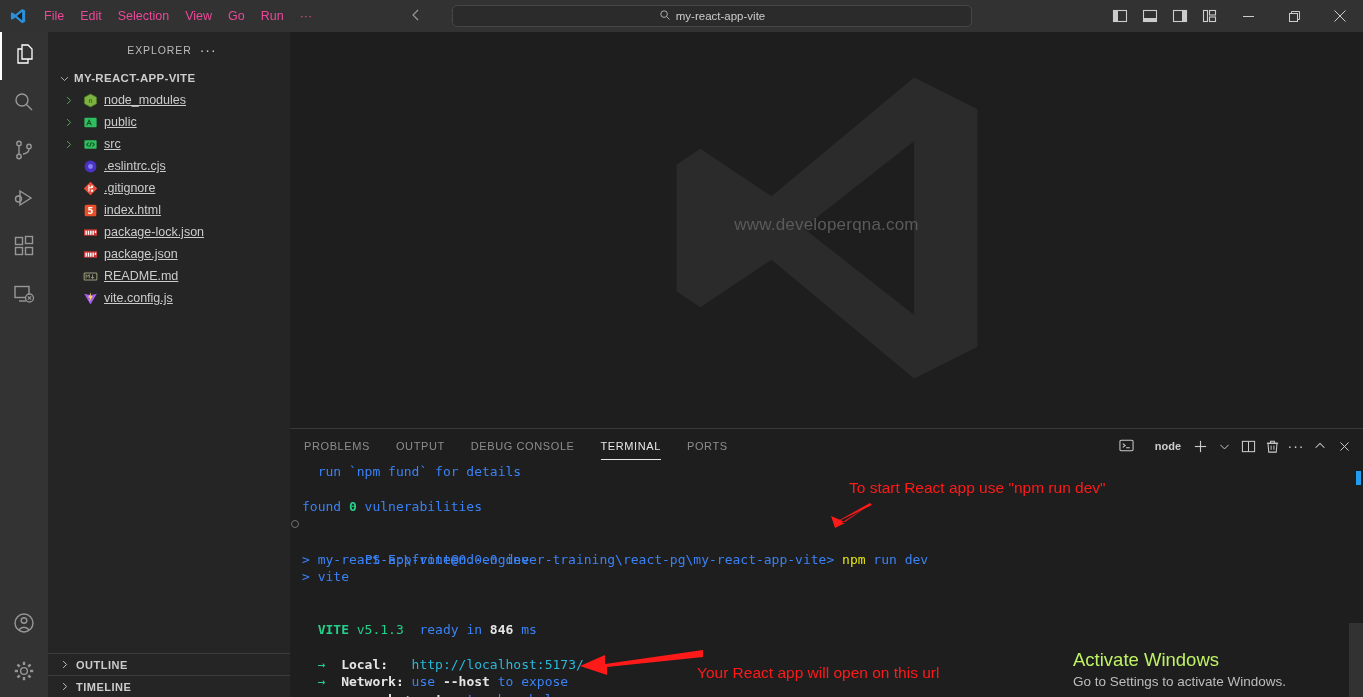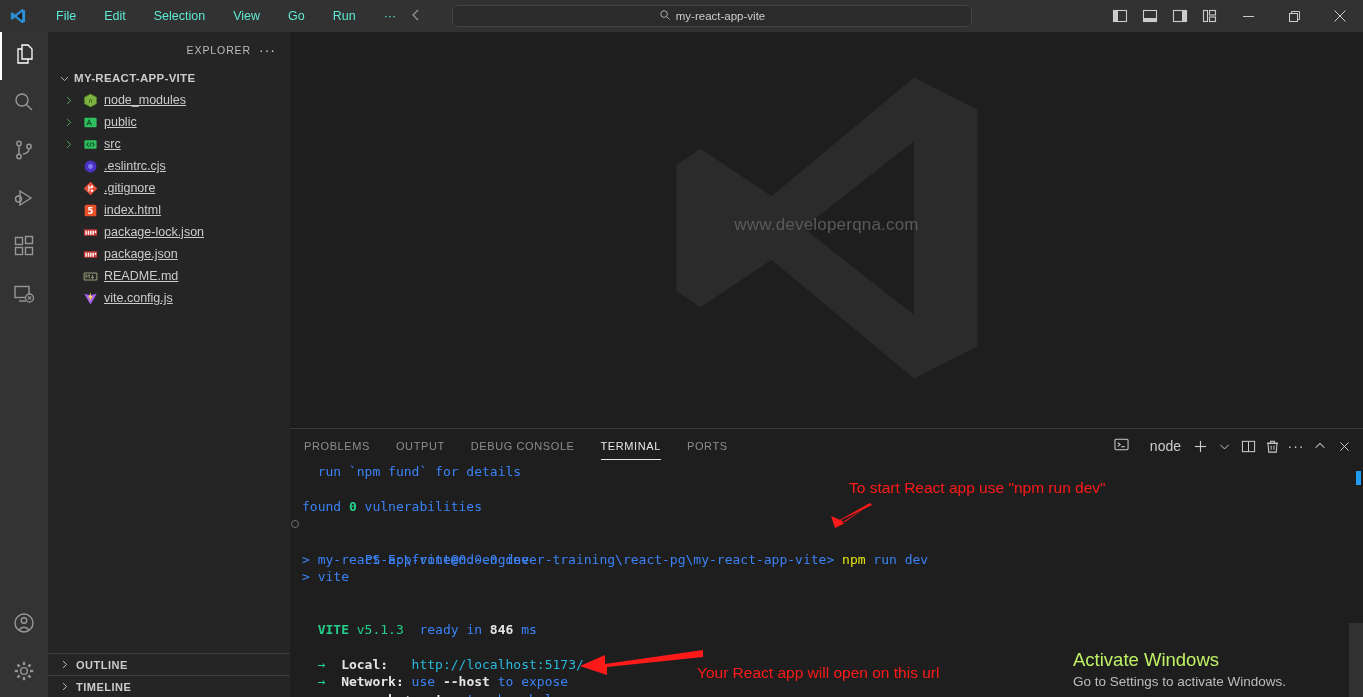--- a/index.html
+++ b/index.html
@@ -19,8 +19,8 @@
   .vs-logo { width: 36px; height: 32px; display: flex; align-items: center; justify-content: center; }
   .menu { display: flex; align-items: center; height: 32px; }
   .menu-item {
-    color: #5eead4; font-size: 12.5px; padding: 0 8px; height: 22px;
-    line-height: 22px; cursor: default; white-space: nowrap; margin-left: 12px;
+    color: #ec4899; font-size: 12.5px; padding: 0 8px; height: 22px;
+    line-height: 22px; cursor: default; white-space: nowrap;
   }
   .nav-arrows { position: absolute; left: 408px; display: flex; gap: 22px; align-items: center; }
   .arrow-btn { color: #a0a0a0; font-size: 15px; cursor: default; }

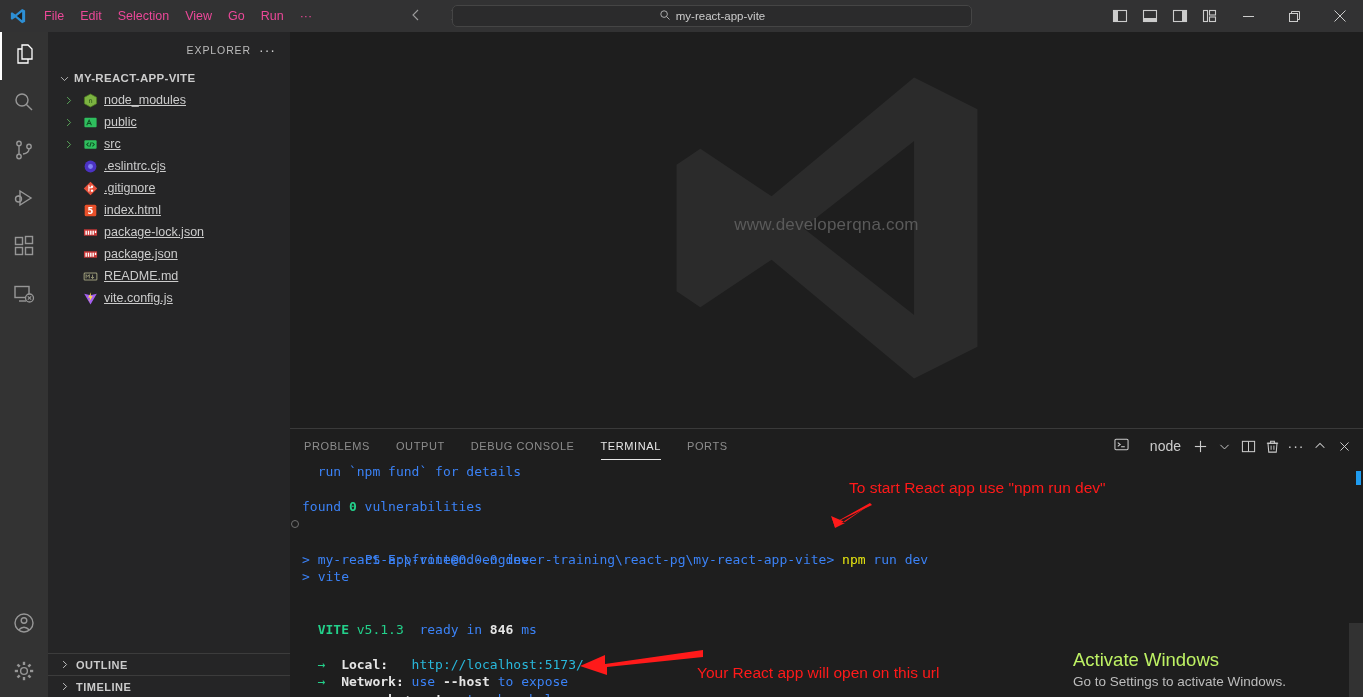--- a/index.html
+++ b/index.html
@@ -55,7 +55,7 @@
     background: #252526;
   }
   .side-header {
-    height: 35px; display: flex; align-items: center; justify-content: flex-end;
+    height: 35px; display: flex; align-items: center; justify-content: center;
     padding: 0 6px 0 20px;
   }
   .side-title { color: #bbbbbb; font-size: 10.5px; letter-spacing: .9px; }

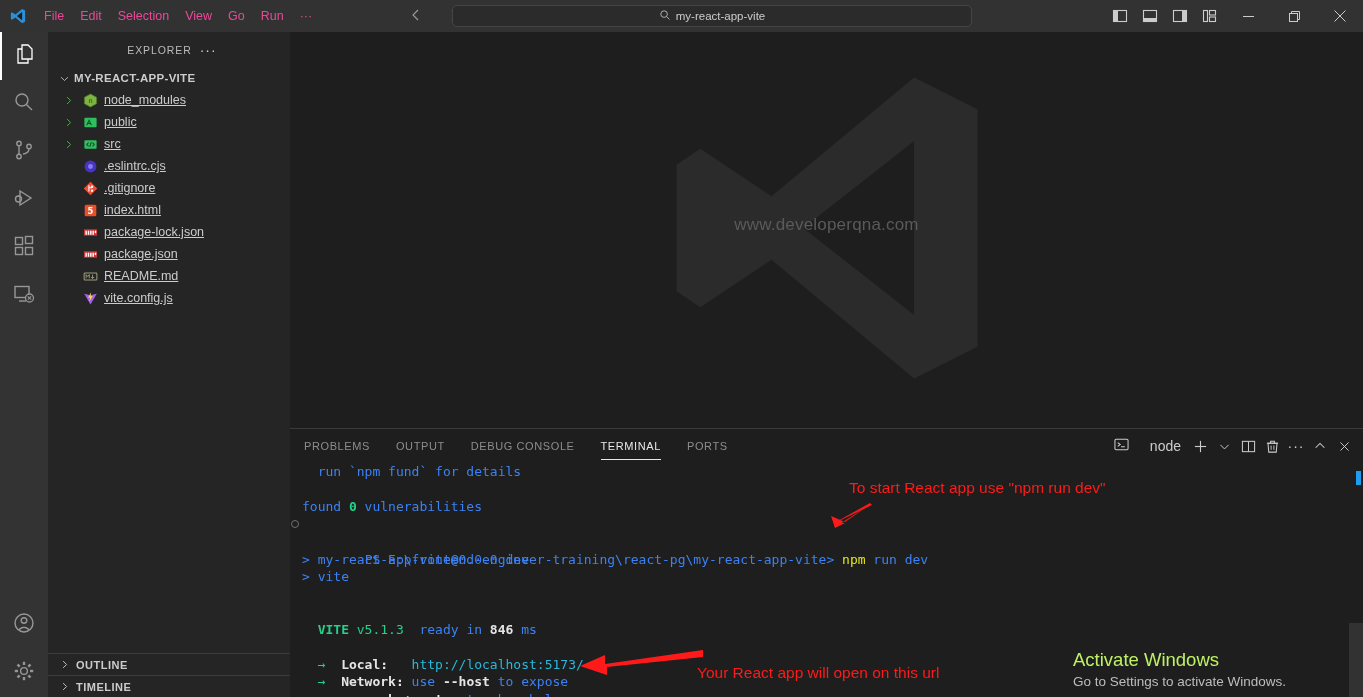--- a/index.html
+++ b/index.html
@@ -109,7 +109,7 @@
     content: ""; position: absolute; left: 0; right: 0; bottom: 3px; height: 1px; background: #e7e7e7;
   }
   .panel-actions { position: absolute; right: 8px; top: 0; height: 34px; display: flex; align-items: center; gap: 2px; }
-  .pa-node { display: flex; align-items: center; gap: 21px; padding: 0 6px; color: #cccccc; font-size: 14px; }
+  .pa-node { display: flex; align-items: center; gap: 21px; padding: 0 6px; color: #cccccc; font-size: 11px; font-weight: bold; }
   .pa-btn { width: 22px; height: 22px; display: flex; align-items: center; justify-content: center; color: #cccccc; }
 
   .term {

